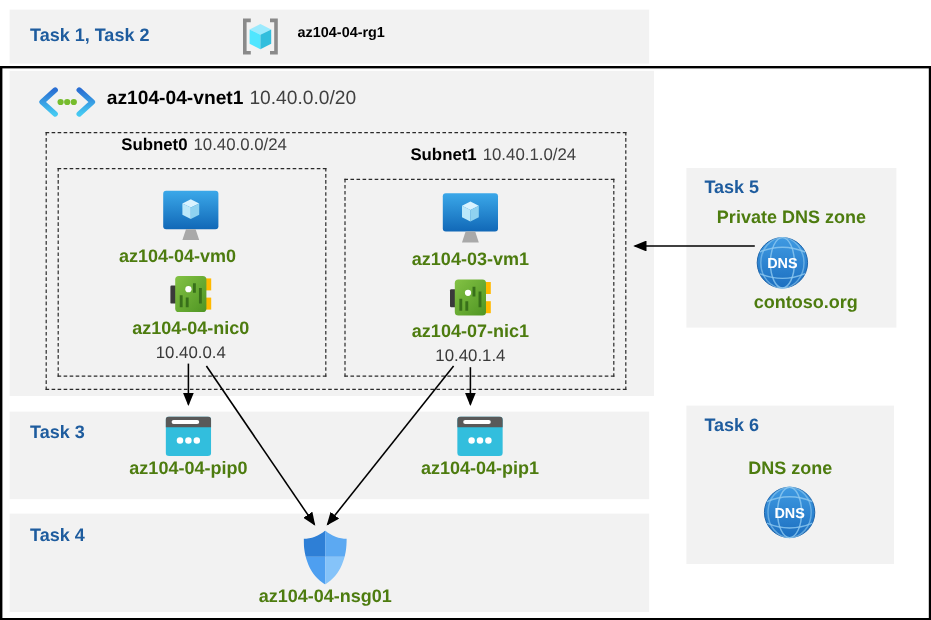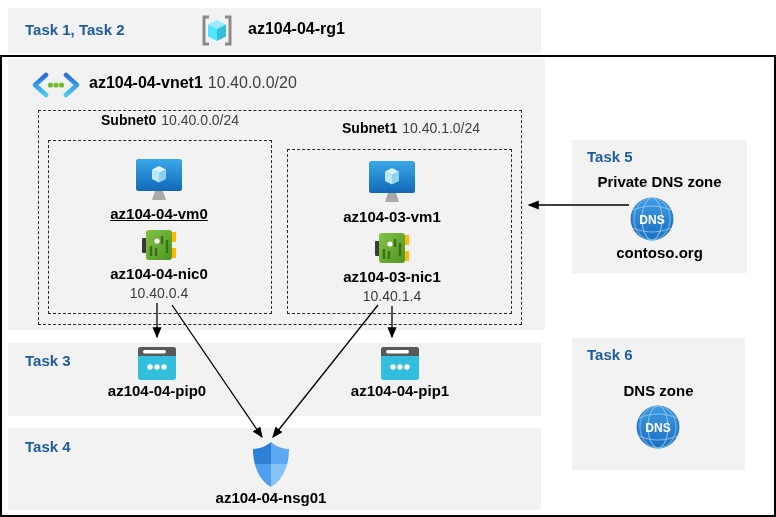--- a/index.html
+++ b/index.html
@@ -36,7 +36,7 @@
       <polygon points="8,10.5 17,15 17,27 8,22.5" fill="#50E6FF"></polygon>
       <polygon points="26,10.5 17,15 17,27 26,22.5" fill="#32BEDD"></polygon>
     </svg>
-    <span class="abs" style="left:240px;top:12px;font-size:16px;font-weight:700;">az104-04-rg1</span>
+    <span class="abs" style="left:240px;top:12px;font-size:12px;font-weight:700;">az104-04-rg1</span>
   </div>
 
   <div class="abs panel" style="left:8px;top:59px;width:537px;height:271px;">

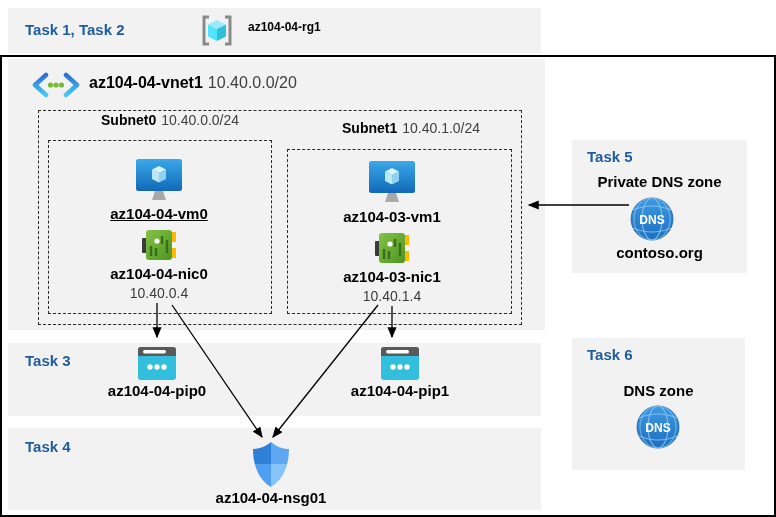--- a/index.html
+++ b/index.html
@@ -10,7 +10,7 @@
   .panel{background:#F2F2F2;z-index:1;}
   .tasklbl{font-size:15px;font-weight:700;color:#1E5C9E;}
   .bold{font-weight:700;}
-  .name15{font-size:15px;font-weight:700;color:#000000;text-align:center;}
+  .name15{font-size:15px;font-weight:700;color:#4d7c0f;text-align:center;}
   .ip{font-size:14px;color:#3a3a3a;text-align:center;}
   .cidr{font-weight:400;color:#404040;margin-left:5px;text-align:right;}
   .dashed{border:1px dashed #2a2a2a;z-index:2;}

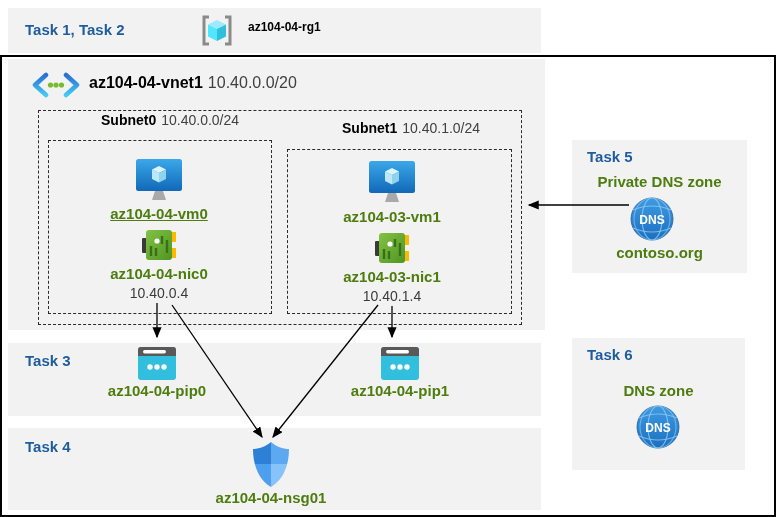--- a/index.html
+++ b/index.html
@@ -81,7 +81,7 @@
       <polygon points="31,11.5 24,15 24,24.5 31,21" fill="#8FD2F0"></polygon>
       <polygon points="20,33 28,33 31,42 17,42" fill="#A9A9A9"></polygon>
     </svg>
-    <div class="abs name15 z3" style="left:71px;top:146px;width:160px;text-decoration:underline;">az104-04-vm0</div>
+    <div class="abs name15 z3" style="left:60px;top:146px;width:160px;">az104-04-vm0</div>
     <svg class="abs z3" style="left:133px;top:169px;" width="36" height="34" viewBox="0 0 36 34">
       <defs>
           <linearGradient id="nica" x1="0" y1="0" x2="1" y2="1">

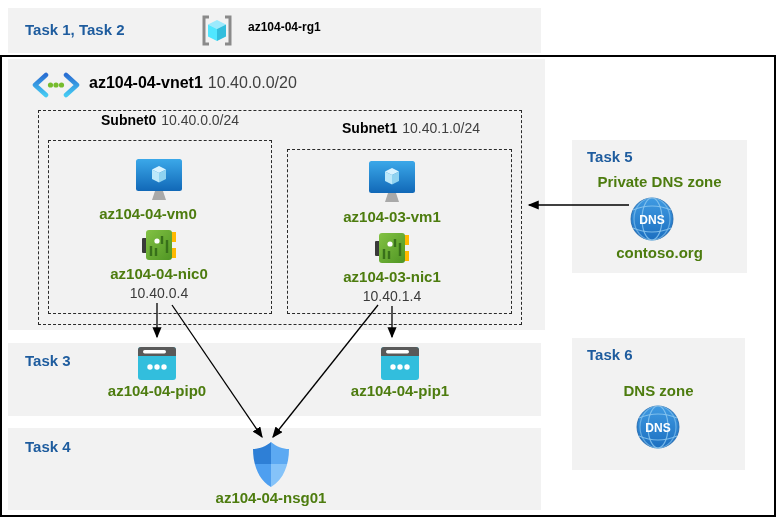--- a/index.html
+++ b/index.html
@@ -185,7 +185,7 @@
       <path d="M3,13 Q22,5 41,13 M3,31 Q22,39 41,31" fill="none" stroke="#8FC9F0" stroke-width="1.2" opacity="0.8"></path>
       <text x="22" y="26.5" text-anchor="middle" font-family="Liberation Sans, sans-serif" font-size="12" font-weight="700" fill="#ffffff">DNS</text>
     </svg>
-    <div class="abs name15" style="left:0;top:104px;width:175px;">contoso.org</div>
+    <div class="abs name15" style="left:12px;top:104px;width:175px;">contoso.org</div>
   </div>
 
   <div class="abs panel" style="left:572px;top:338px;width:173px;height:132px;">

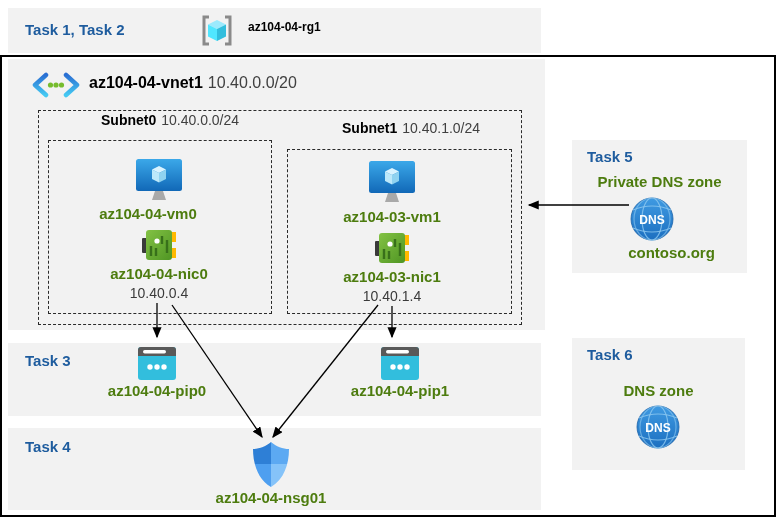--- a/index.html
+++ b/index.html
@@ -127,7 +127,7 @@
       <path d="M10,18 V28 M15,20 V28 M21,8 V16 M26,12 V25" stroke="#38701A" stroke-width="2.4" fill="none"></path>
       <circle cx="16" cy="13" r="2.6" fill="#ffffff"></circle>
     </svg>
-    <div class="abs name15 z3" style="left:304px;top:209px;width:160px;">az104-03-nic1</div>
+    <div class="abs name15 z3" style="left:304px;top:209px;width:160px;">az104-07-nic1</div>
     <div class="abs ip z3" style="left:304px;top:229px;width:160px;">10.40.1.4</div>
   </div>
 

